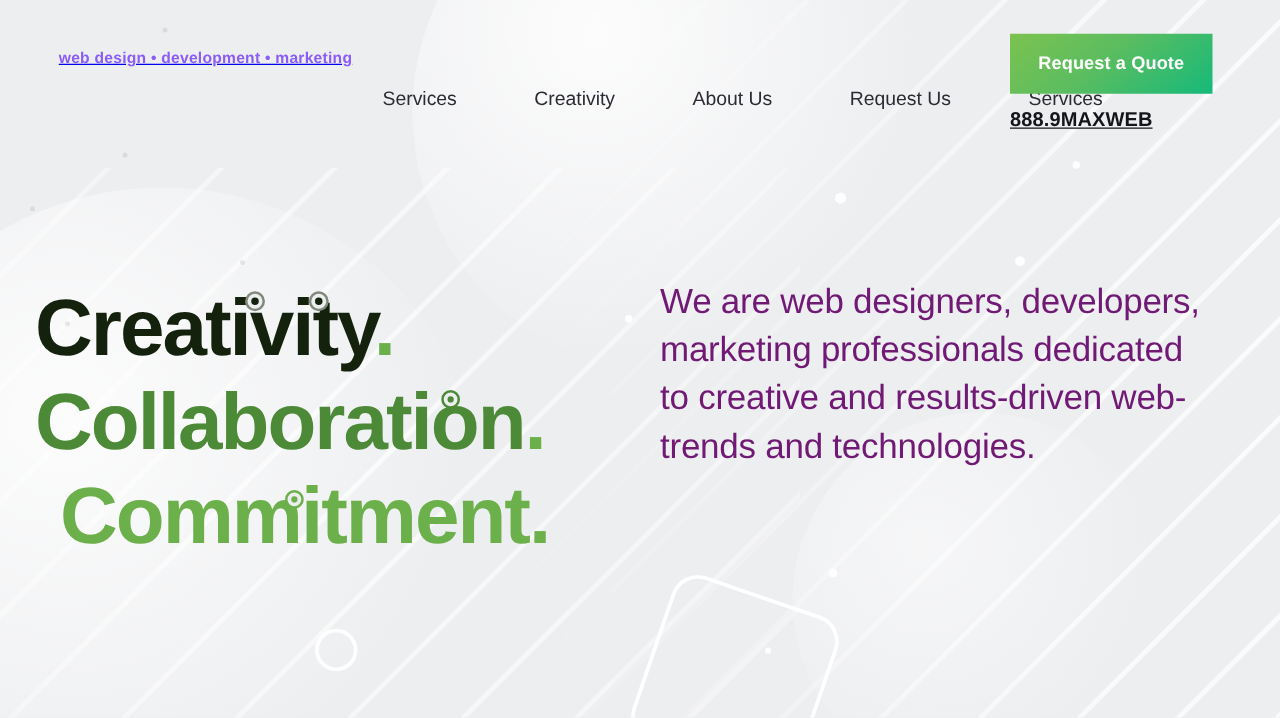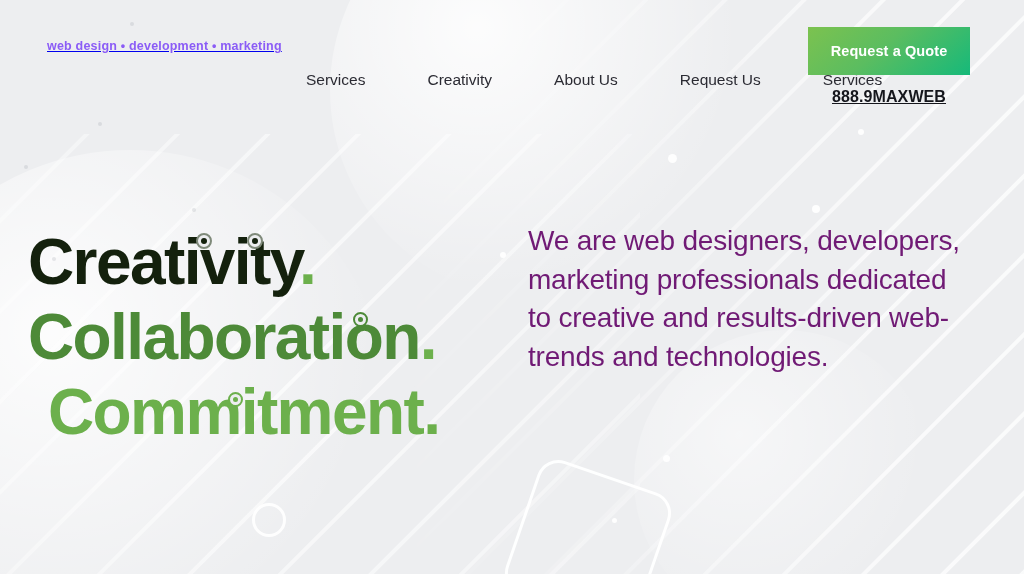--- a/index.html
+++ b/index.html
@@ -116,7 +116,7 @@
   }
   .phone {
     position:absolute; left:808px; top:88px; width:162px;
-    text-align:center;
+    text-align:left;
     font-size:16px; font-weight:700; color:#15161c; letter-spacing:.1px;
   }
 

